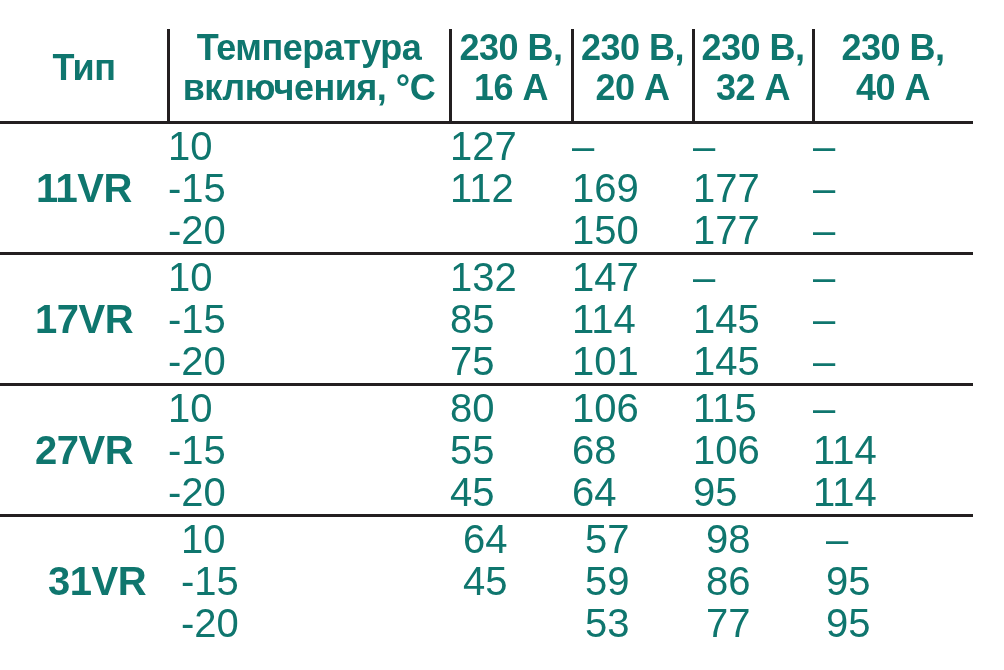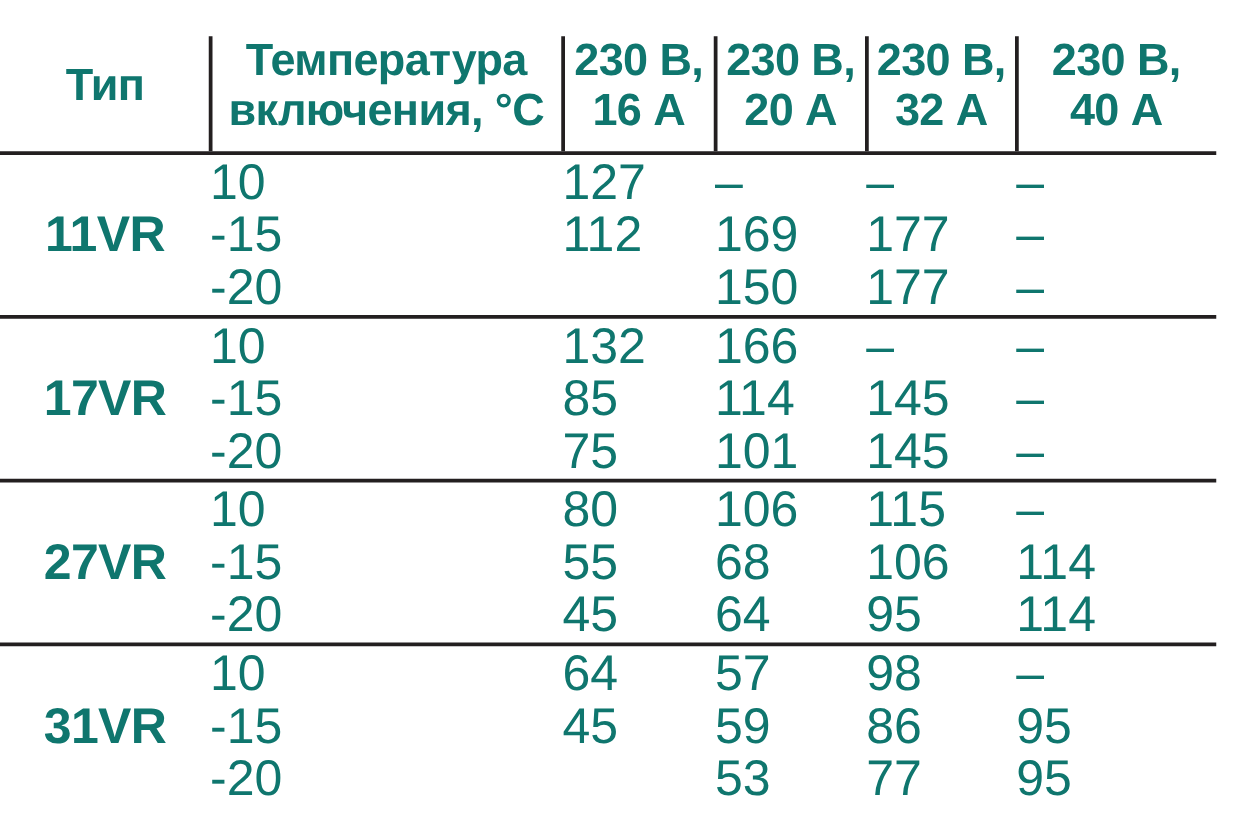--- a/index.html
+++ b/index.html
@@ -160,7 +160,7 @@
         <div class="r">75</div>
       </div>
       <div class="stack">
-        <div class="r">166</div>
+        <div class="r">147</div>
         <div class="r">114</div>
         <div class="r">101</div>
       </div>

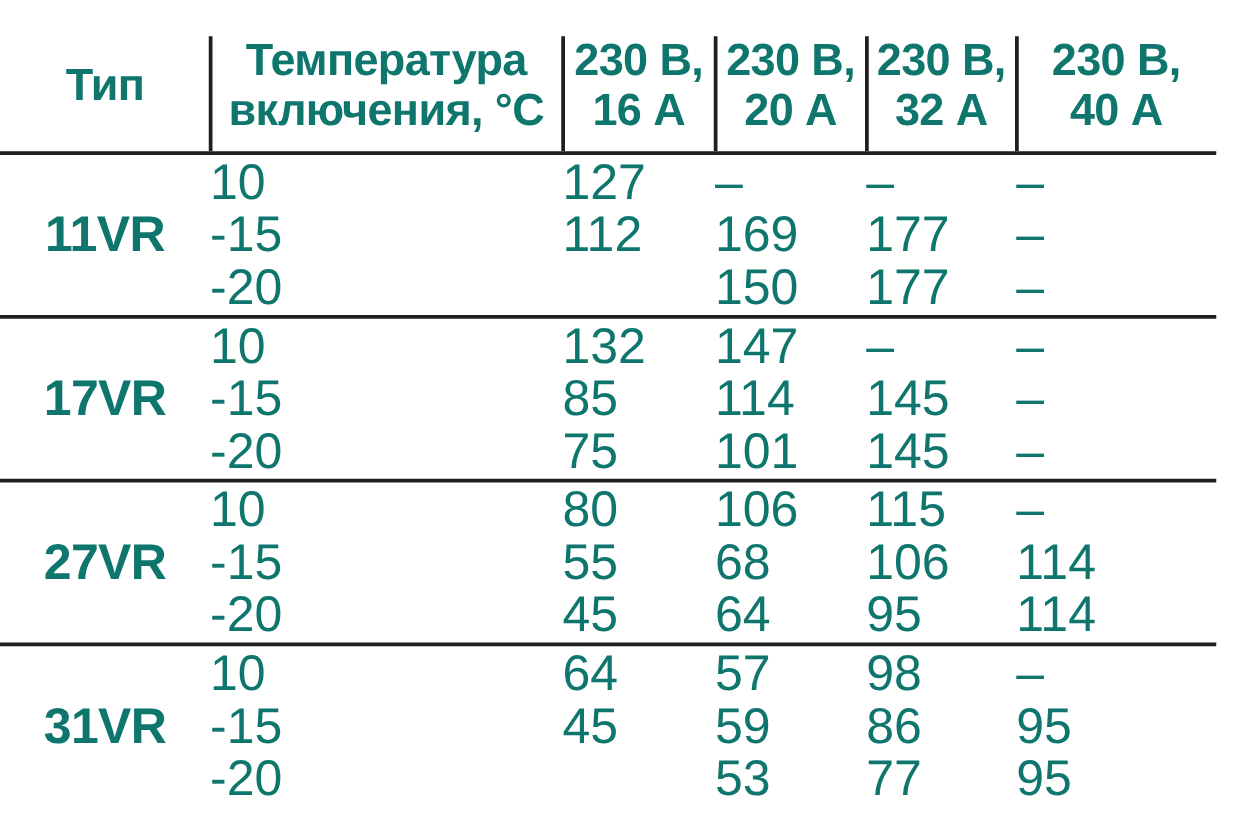--- a/index.html
+++ b/index.html
@@ -63,6 +63,7 @@
   }
   .tgroup.last {
     border-bottom: none;
+    margin-left: 13px;
   }
   .type-cell {
     display: flex;

